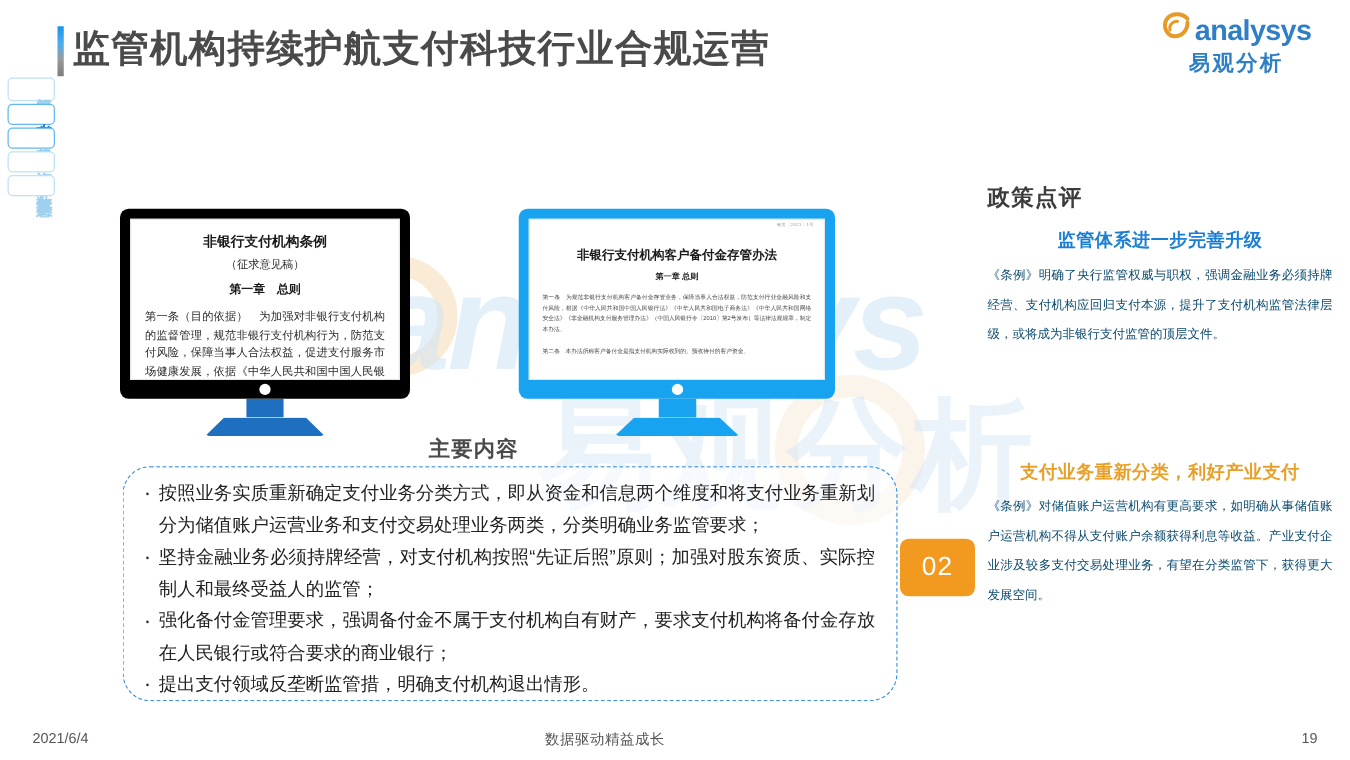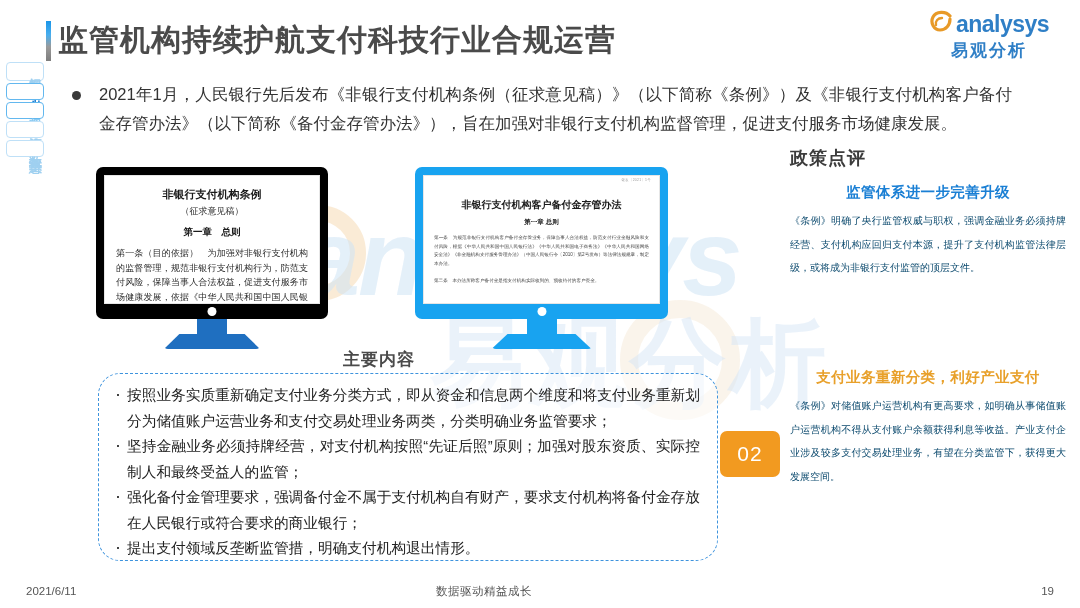--- a/index.html
+++ b/index.html
@@ -344,10 +344,6 @@
     <div class="cn">易观分析</div>
   </div>
 
-  <div id="lead">
-    <div class="dot"></div>
-    <div class="txt">2021年1月，人民银行先后发布《非银行支付机构条例（征求意见稿）》（以下简称《条例》）及《非银行支付机构客户备付金存管办法》（以下简称《备付金存管办法》），旨在加强对非银行支付机构监督管理，促进支付服务市场健康发展。</div>
-  </div>
 
   <div class="monitor" id="monitor-left">
     <div class="mon-body">

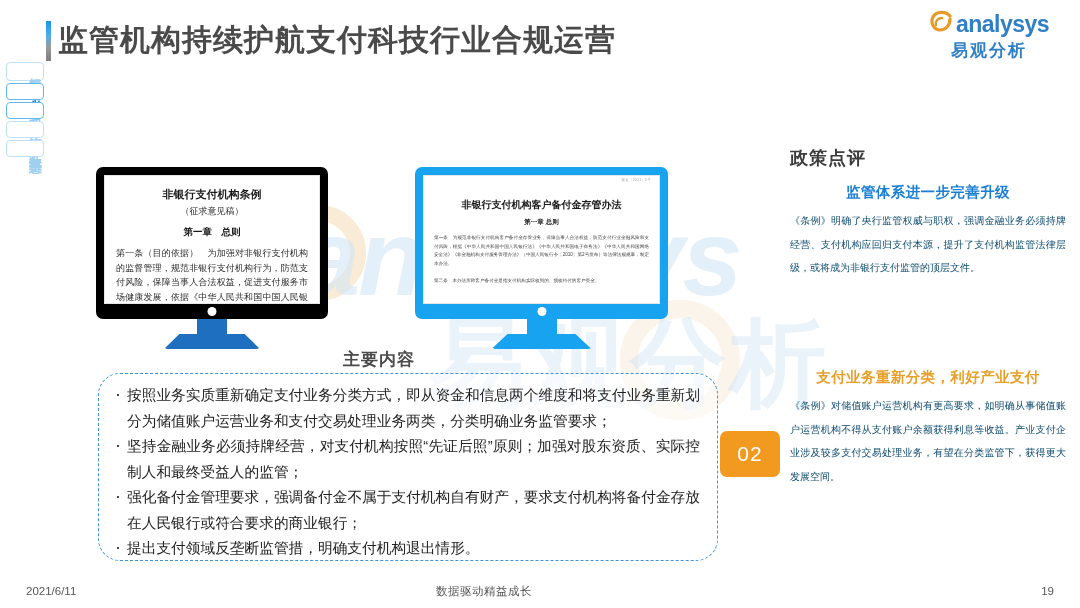--- a/index.html
+++ b/index.html
@@ -401,7 +401,7 @@
   </div>
 
   <div id="footer">
-    <span class="f-date">2021/6/11</span>
+    <span class="f-date">2021/6/4</span>
     <span class="f-center">数据驱动精益成长</span>
     <span class="f-page">19</span>
   </div>

